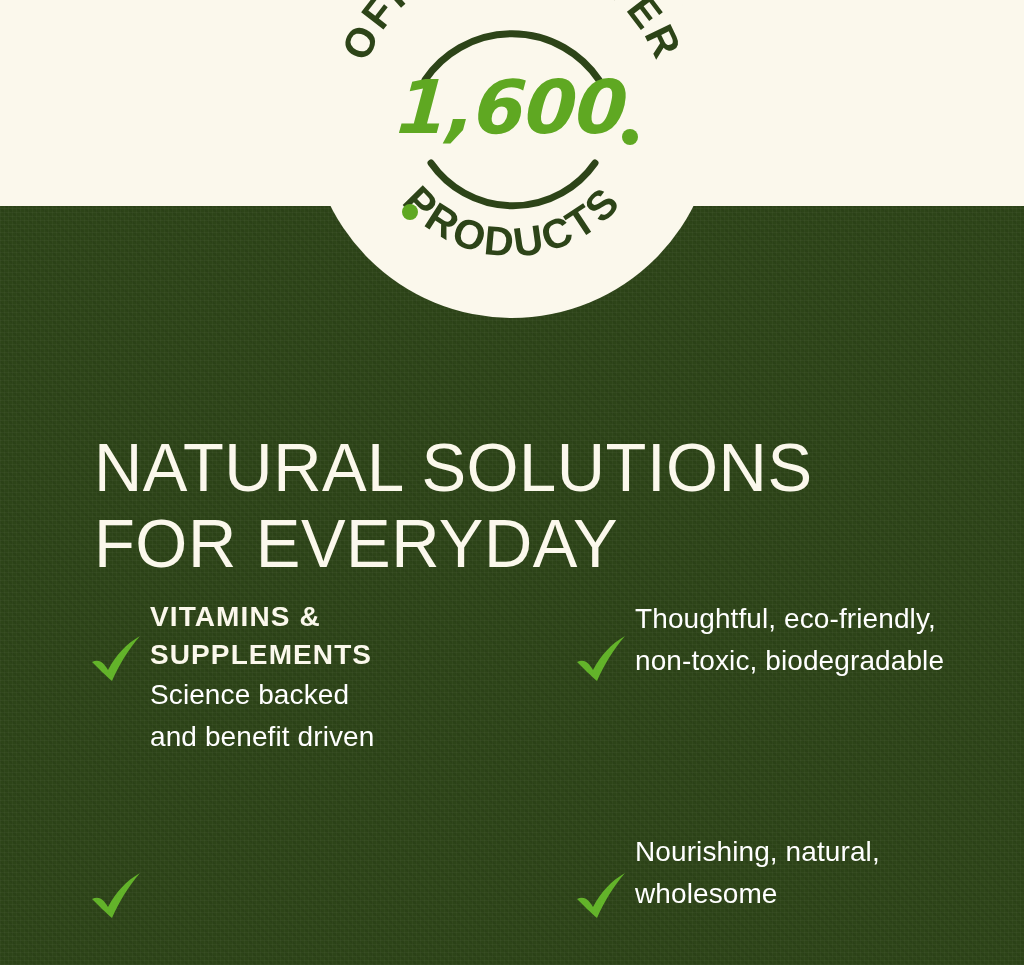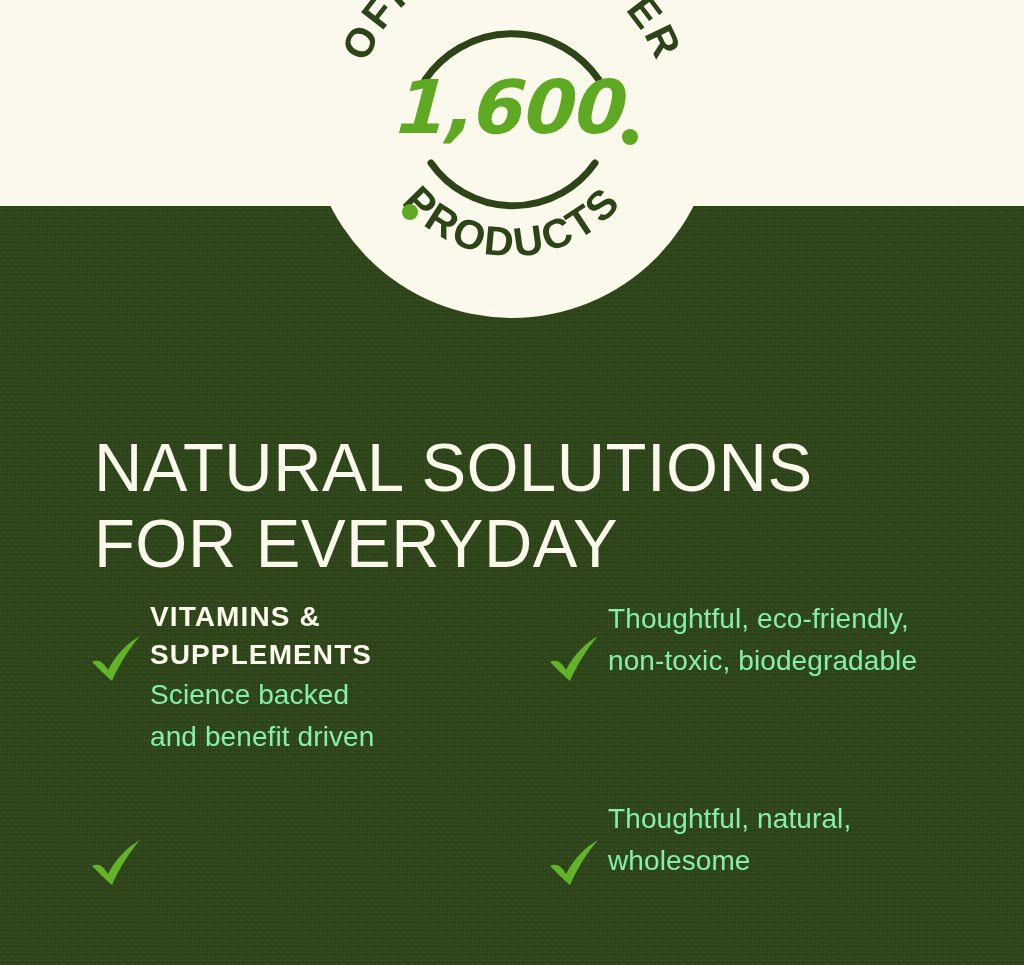--- a/index.html
+++ b/index.html
@@ -117,6 +117,7 @@
     grid-template-columns: 452px 452px;
     grid-template-rows: 200px auto;
     column-gap: 6px;
+    gap: 33px;
   }
   .feature {
     position: relative;

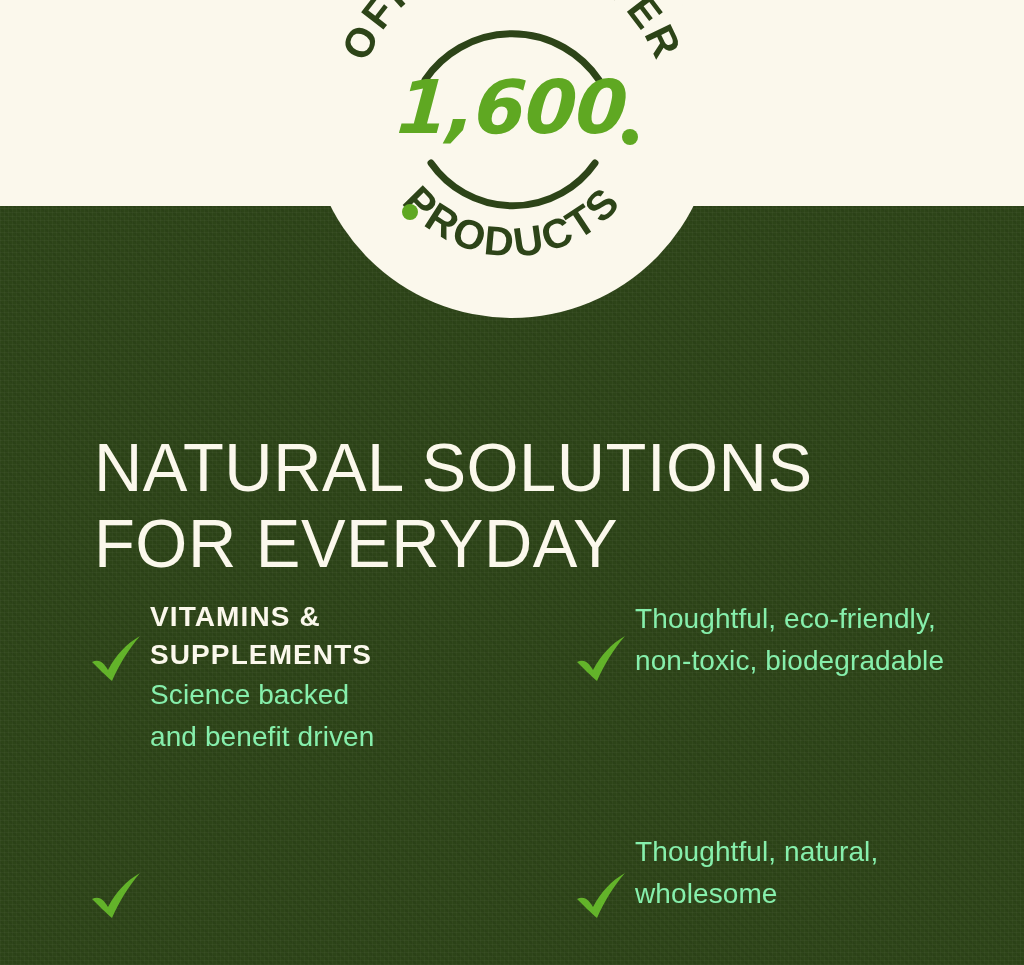--- a/index.html
+++ b/index.html
@@ -147,7 +147,7 @@
     white-space: pre-line;
   }
   .feature-desc {
-    color: #86efac;
+    color: #ffffff;
     font-family: "Liberation Sans", sans-serif;
     font-weight: normal;
     font-size: 28px;

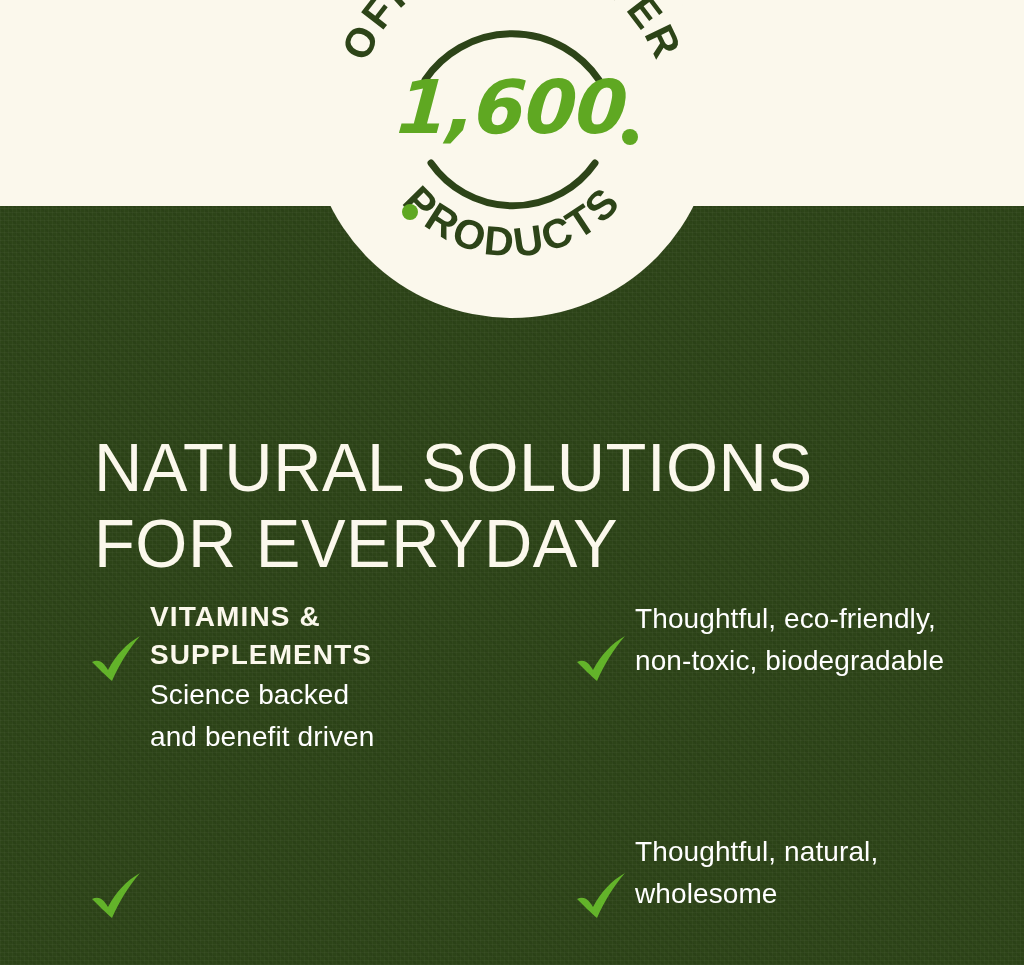--- a/index.html
+++ b/index.html
@@ -245,7 +245,7 @@
         </svg>
       </span>
       <div class="feature-text">
-        <div class="feature-desc">Thoughtful, natural,
+        <div class="feature-desc">Nourishing, natural,
 wholesome</div>
       </div>
     </div>

